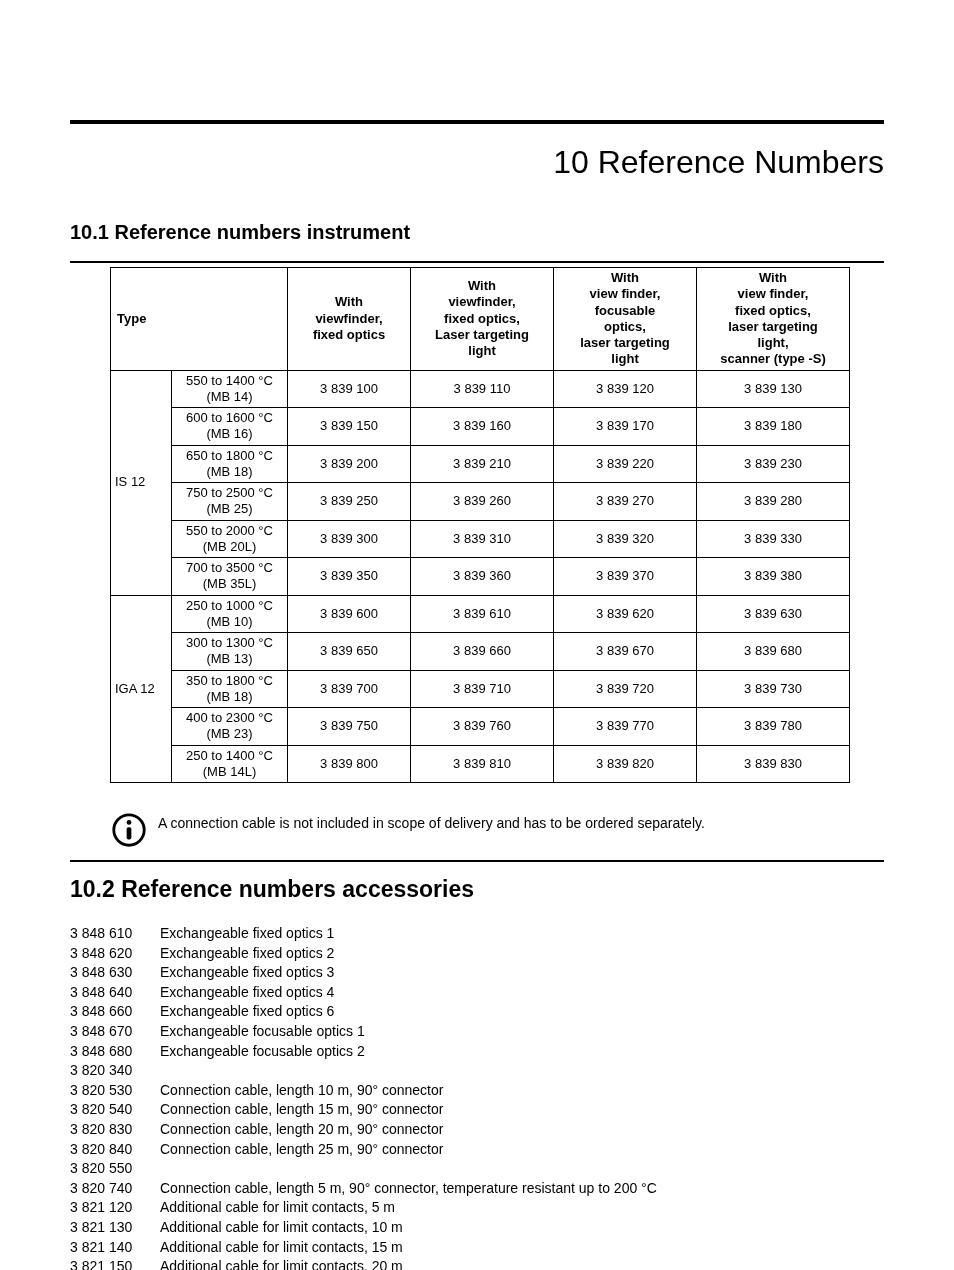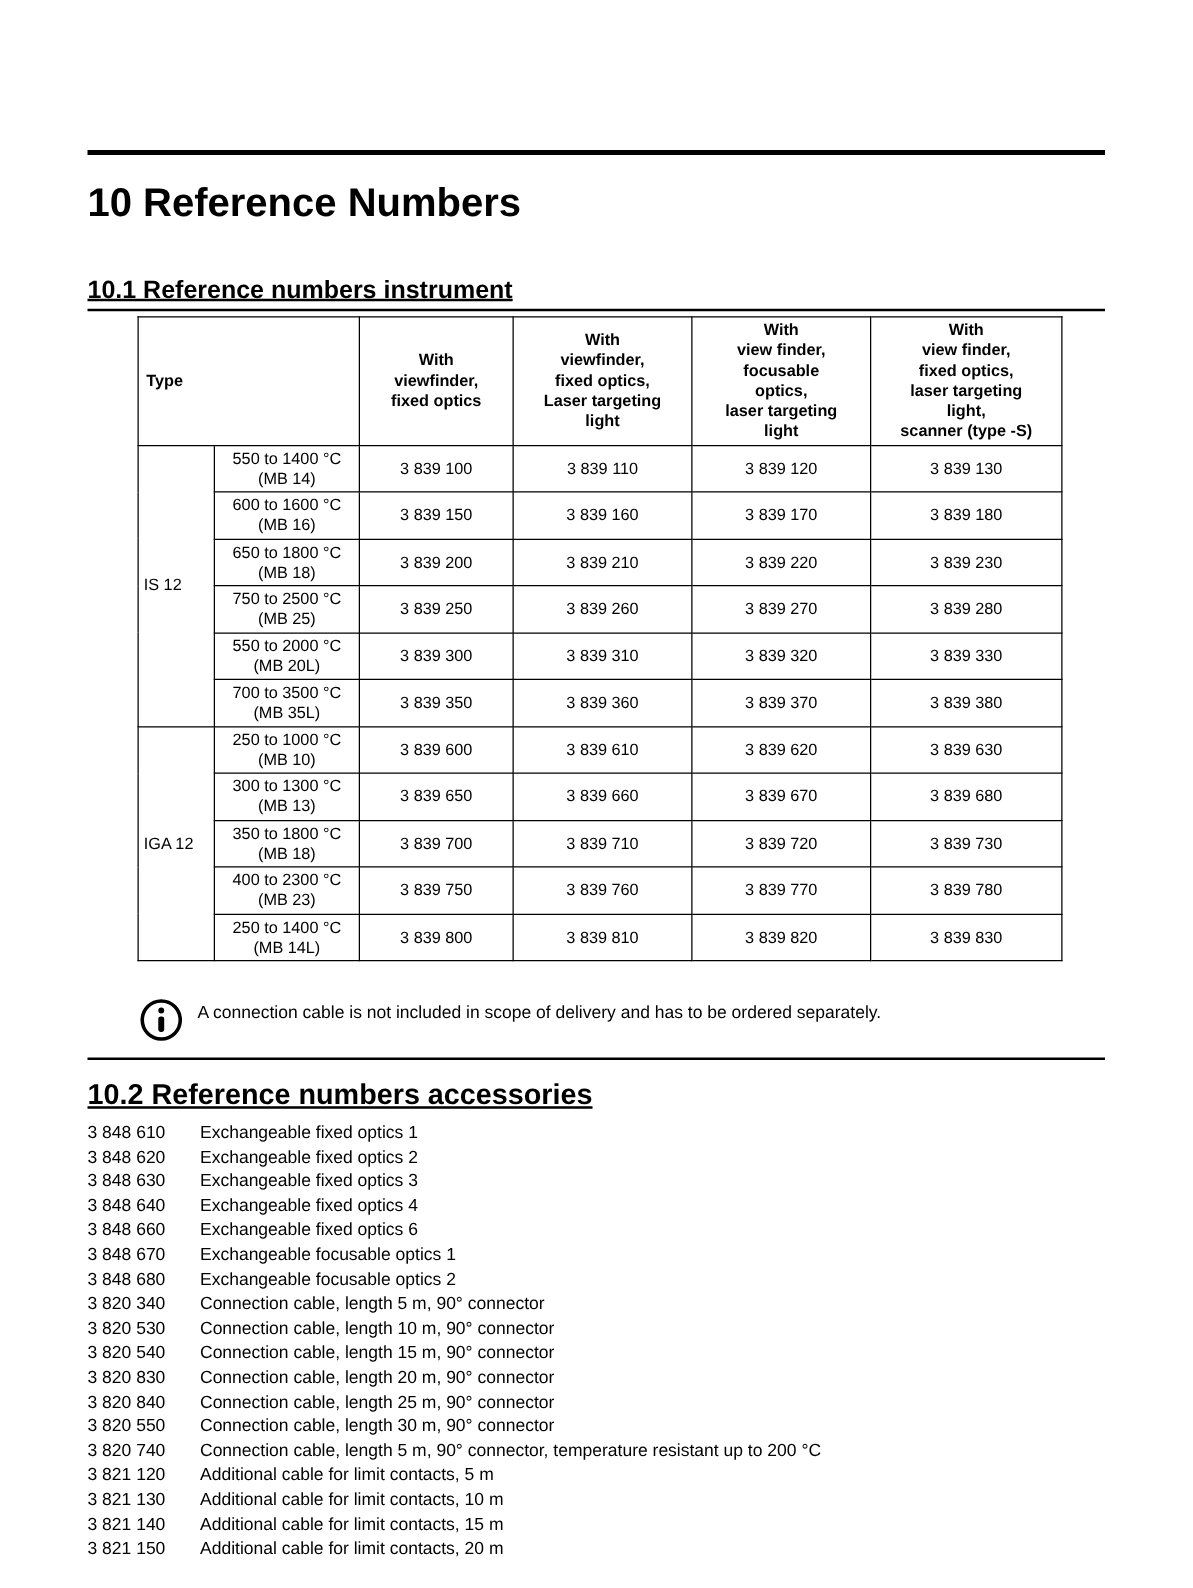--- a/index.html
+++ b/index.html
@@ -22,8 +22,9 @@
   }
   h1 {
     font-size: 32px;
-    font-weight: 700;
+    font-weight: 400;
     margin: 0 0 40px 0;
+    text-align: right;
   }
   h2 {
     font-size: 20px;

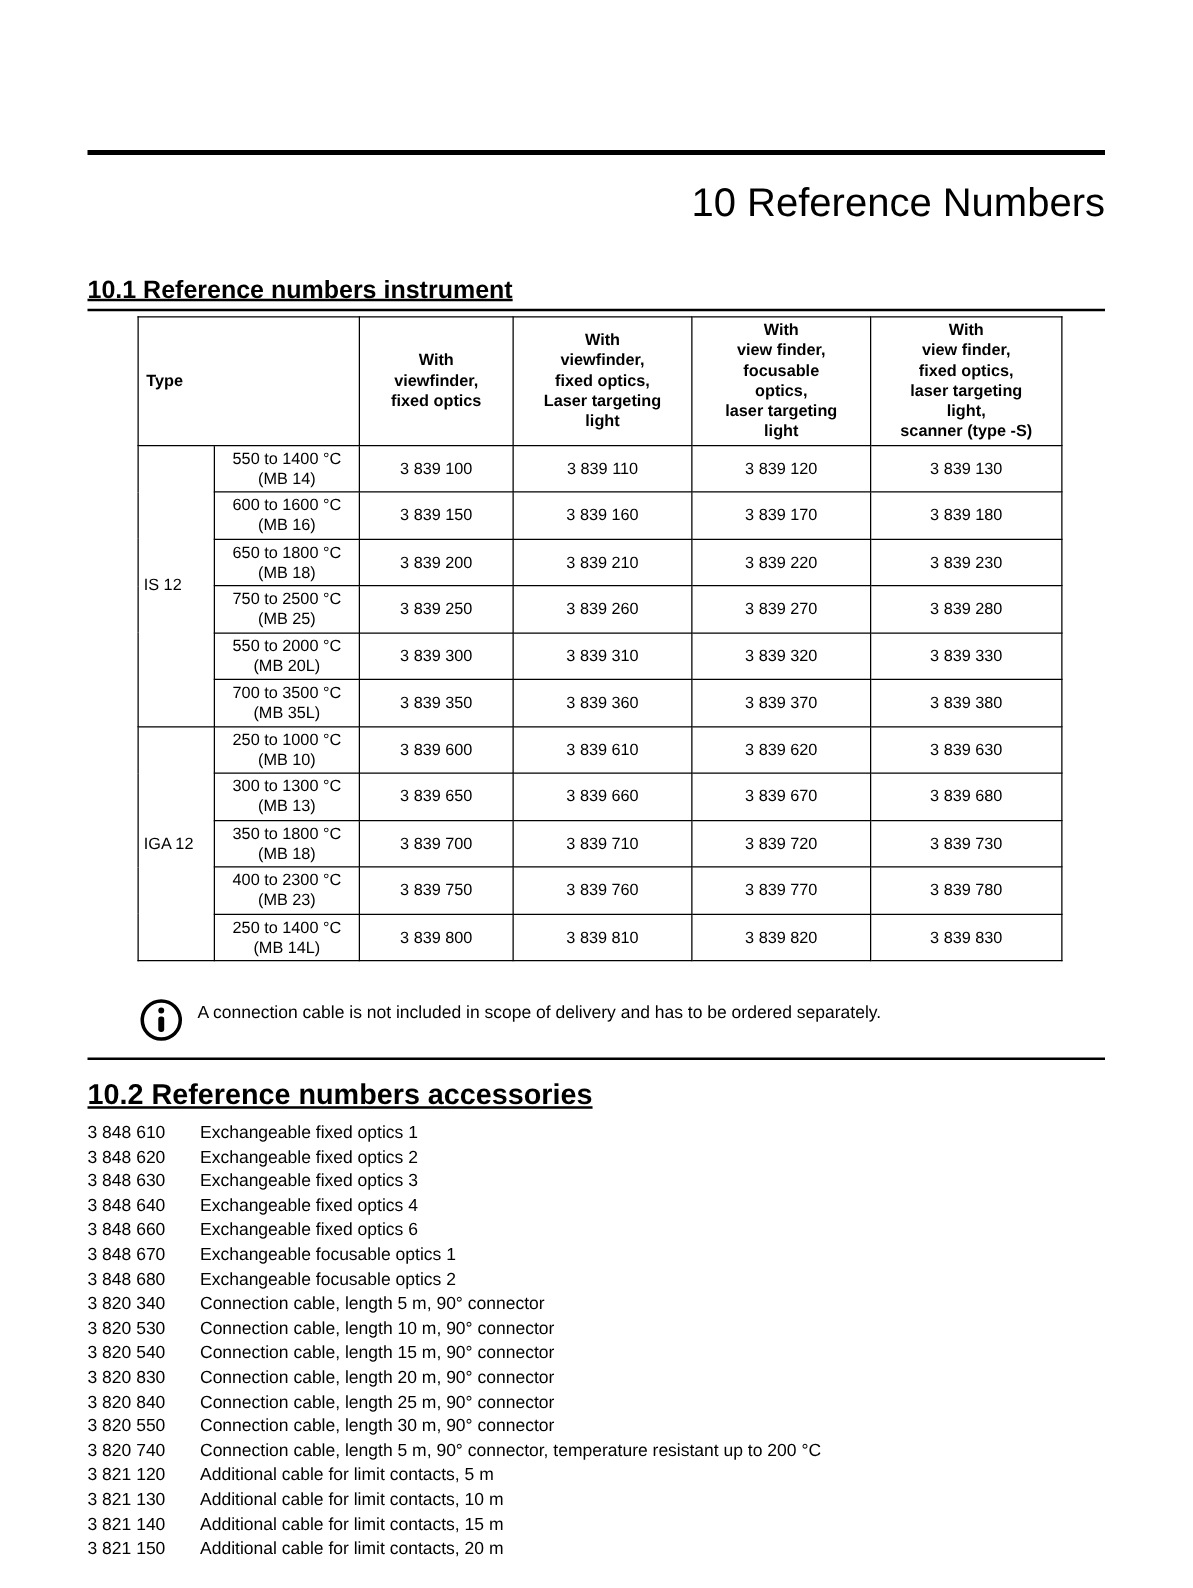--- a/index.html
+++ b/index.html
@@ -31,8 +31,7 @@
     font-weight: 800;
     margin: 0 0 4px 0;
     border-bottom: 2px solid #000;
-    padding-bottom: 3px;
-    text-decoration: underline;
+    padding-bottom: 17px;
   }
   h2.sec2 {
     font-size: 23px;

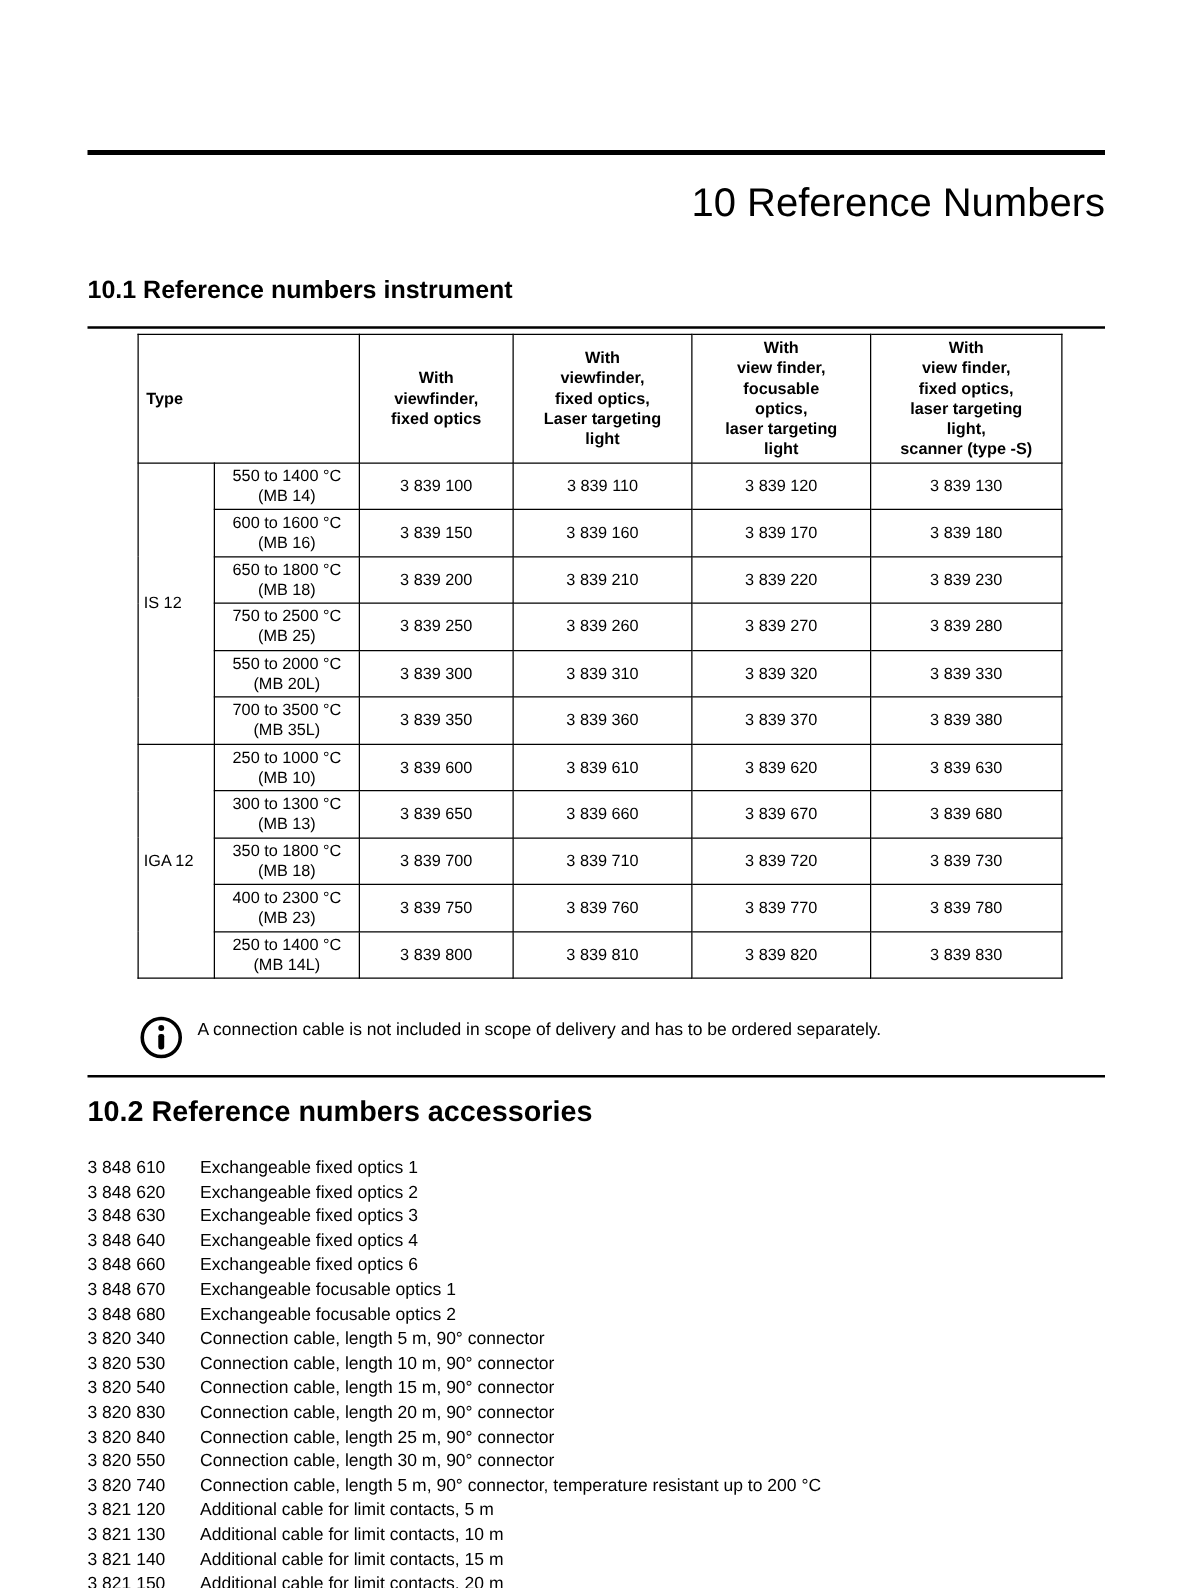--- a/index.html
+++ b/index.html
@@ -271,7 +271,6 @@
       </div>
       <div class="acc-row">
         <div class="acc-code">3 820 340</div>
-        <div>Connection cable, length 5 m, 90° connector</div>
       </div>
       <div class="acc-row">
         <div class="acc-code">3 820 530</div>

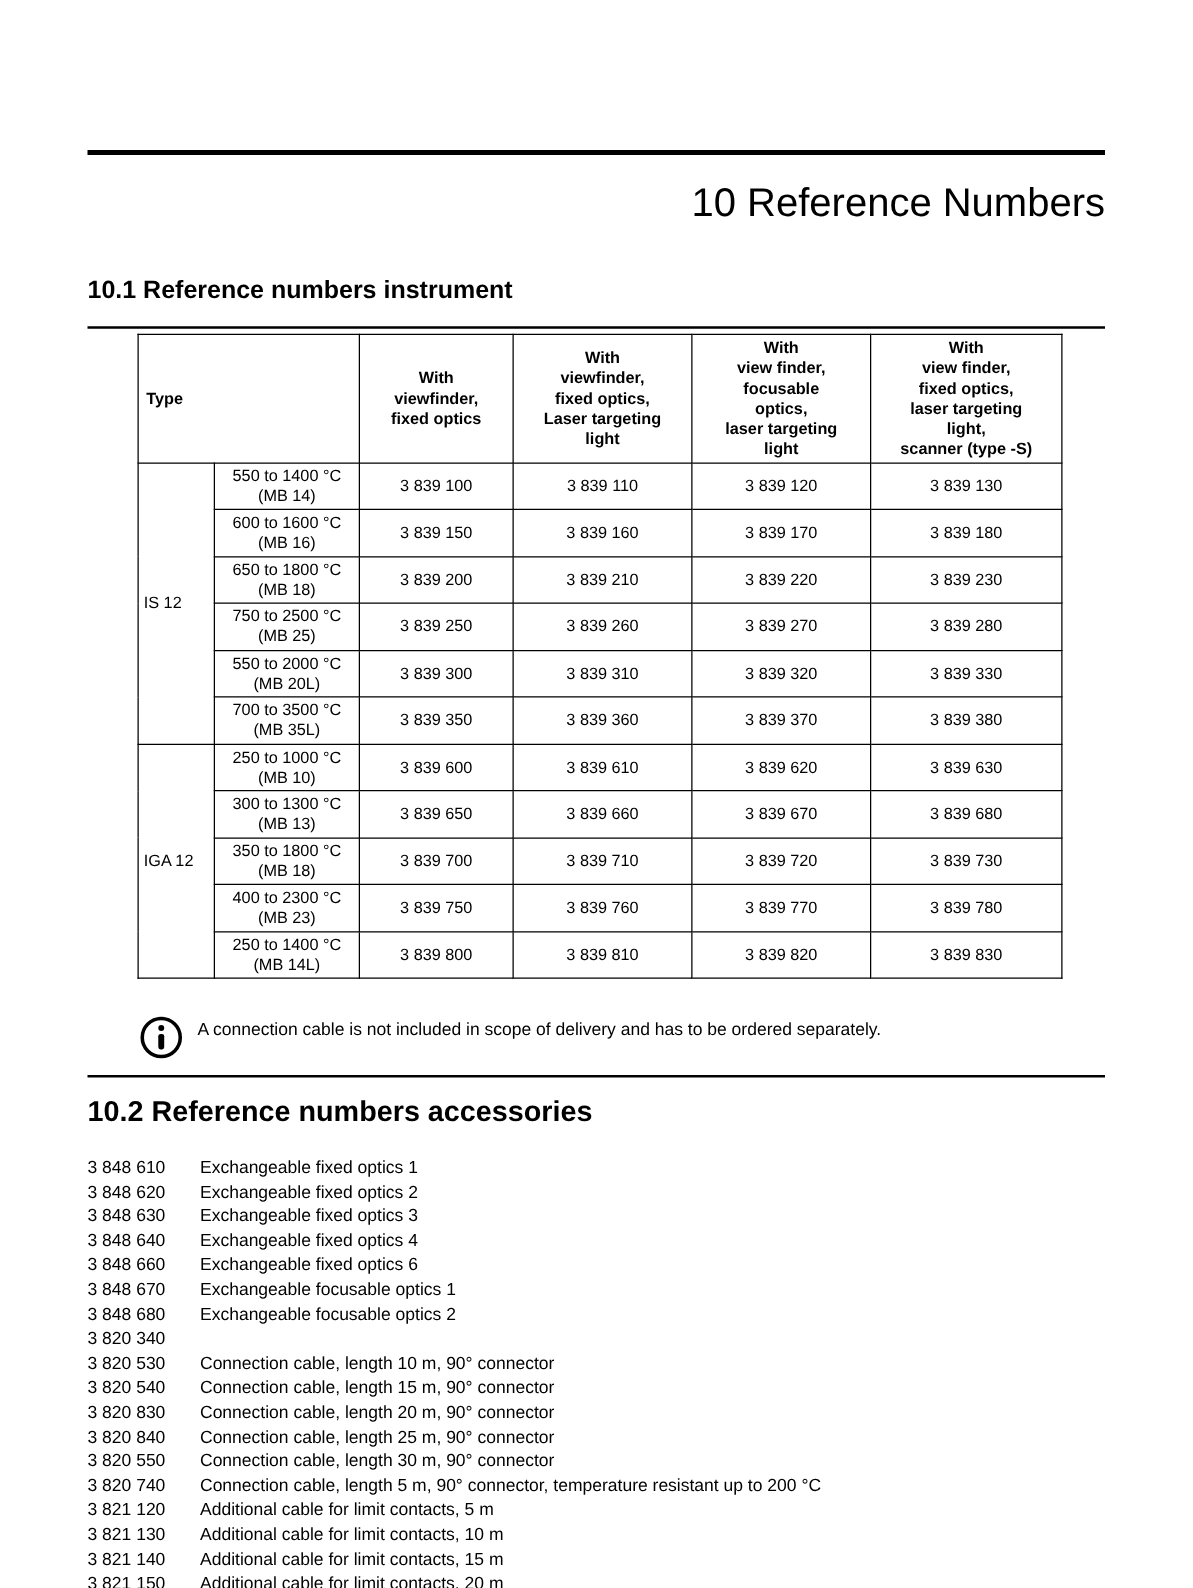--- a/index.html
+++ b/index.html
@@ -290,7 +290,6 @@
       </div>
       <div class="acc-row">
         <div class="acc-code">3 820 550</div>
-        <div>Connection cable, length 30 m, 90° connector</div>
       </div>
       <div class="acc-row">
         <div class="acc-code">3 820 740</div>

